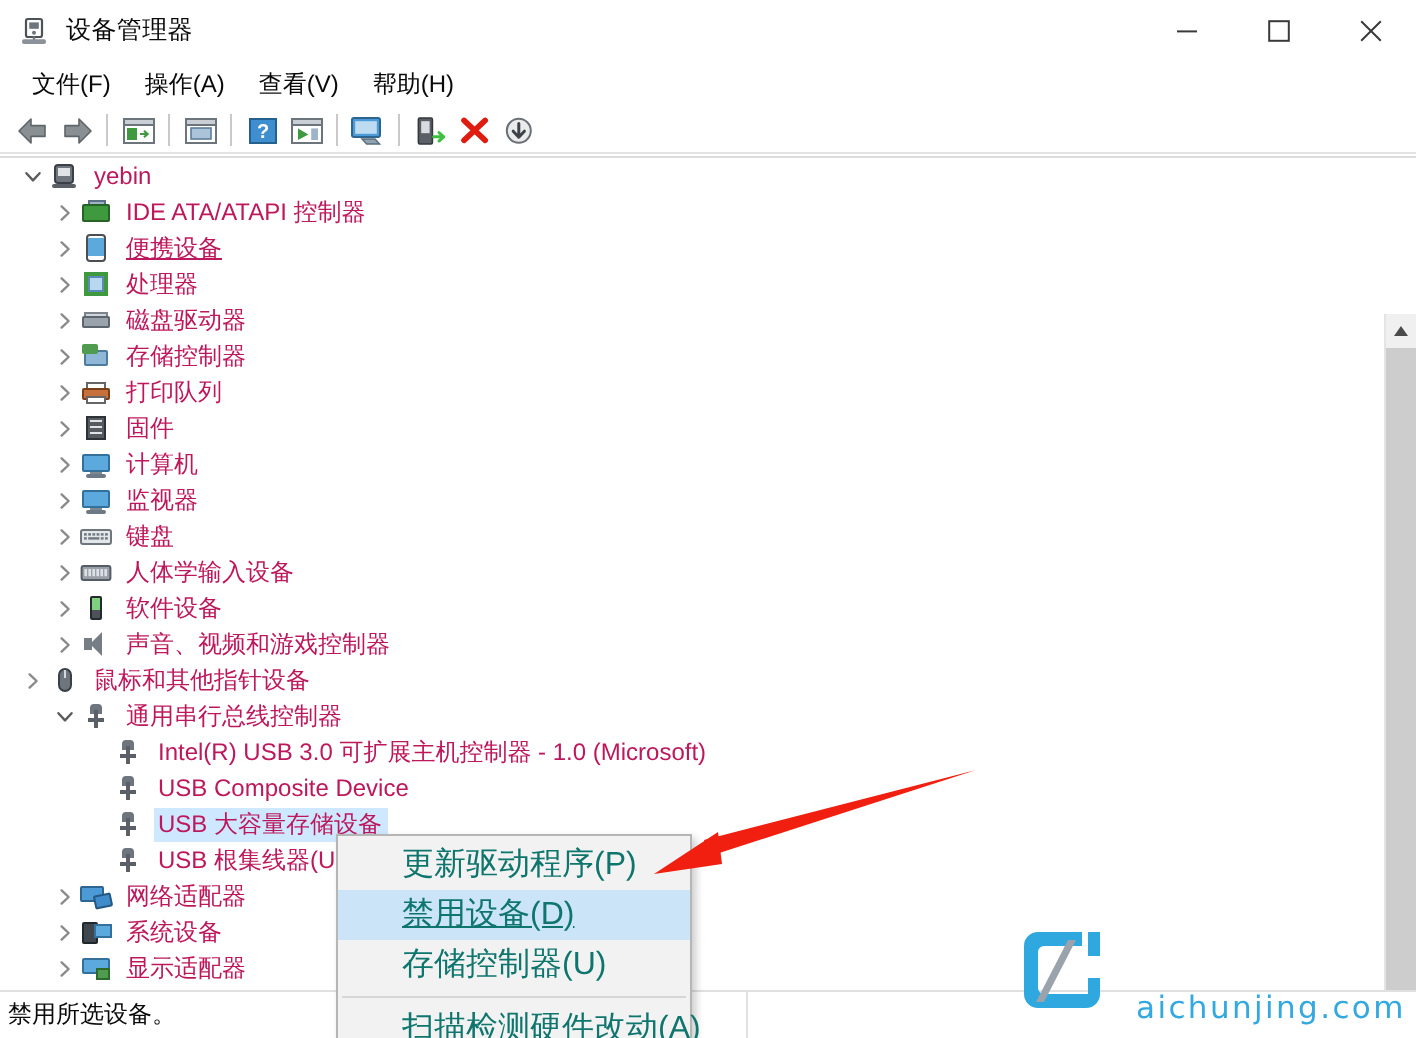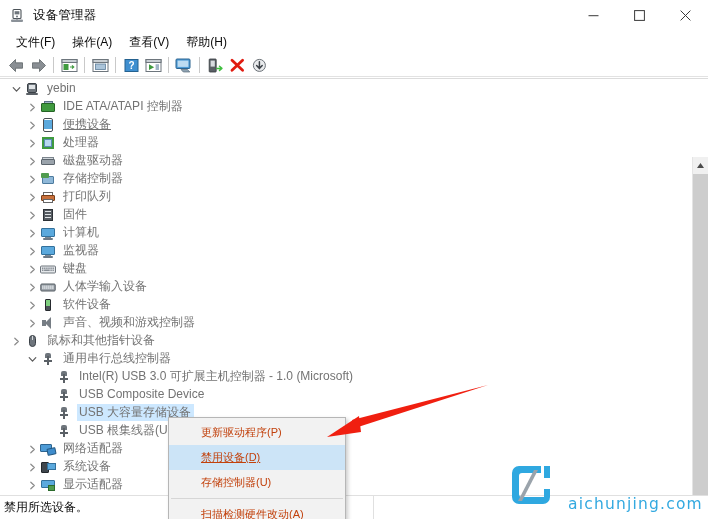--- a/index.html
+++ b/index.html
@@ -128,10 +128,10 @@
   .trow {
     height: 18px;
     display: flex;
-    align-items: flex-end;
+    align-items: center;
     white-space: nowrap;
     font-size: 12px;
-    color: #737373;
+    color: #be185d;
     position: relative;
   }
   .twist {

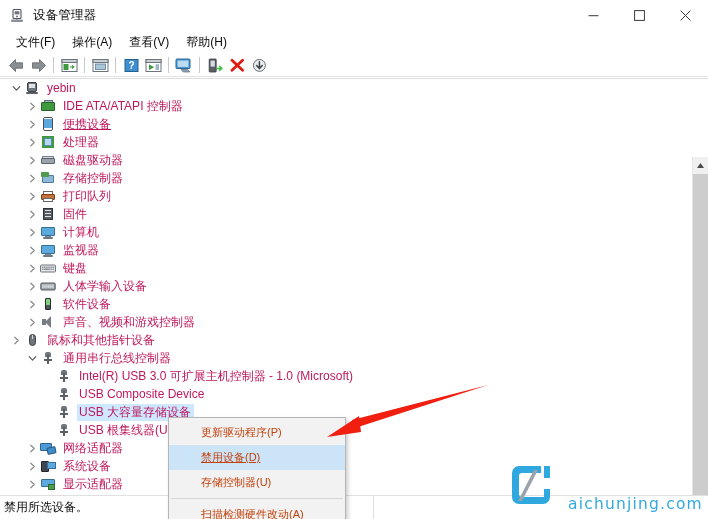--- a/index.html
+++ b/index.html
@@ -290,8 +290,8 @@
     display: flex;
     align-items: center;
     padding-left: 32px;
-    font-size: 11px;
-    color: #c2410c;
+    font-size: 16px;
+    color: #0f766e;
     white-space: nowrap;
     box-sizing: border-box;
   }

